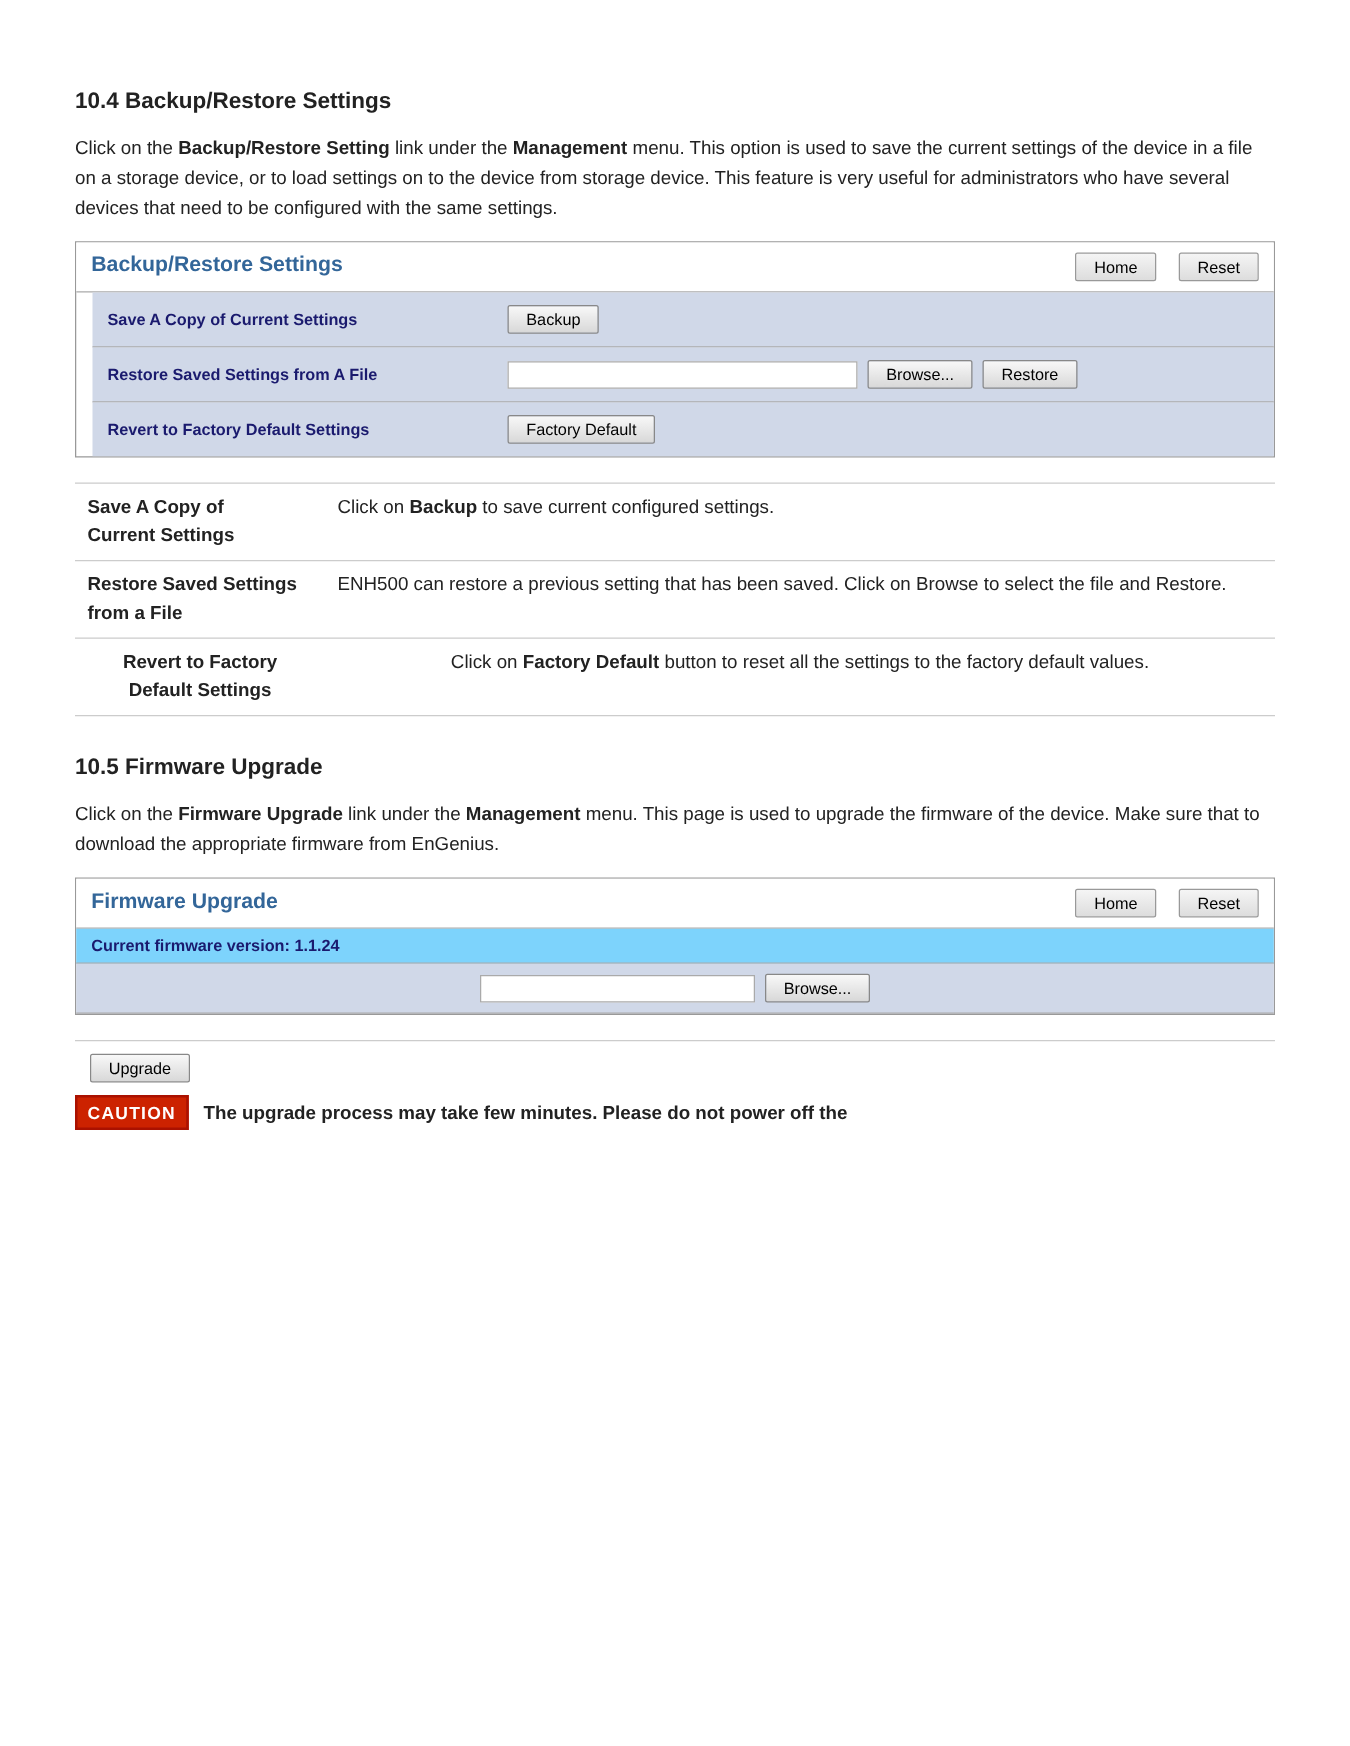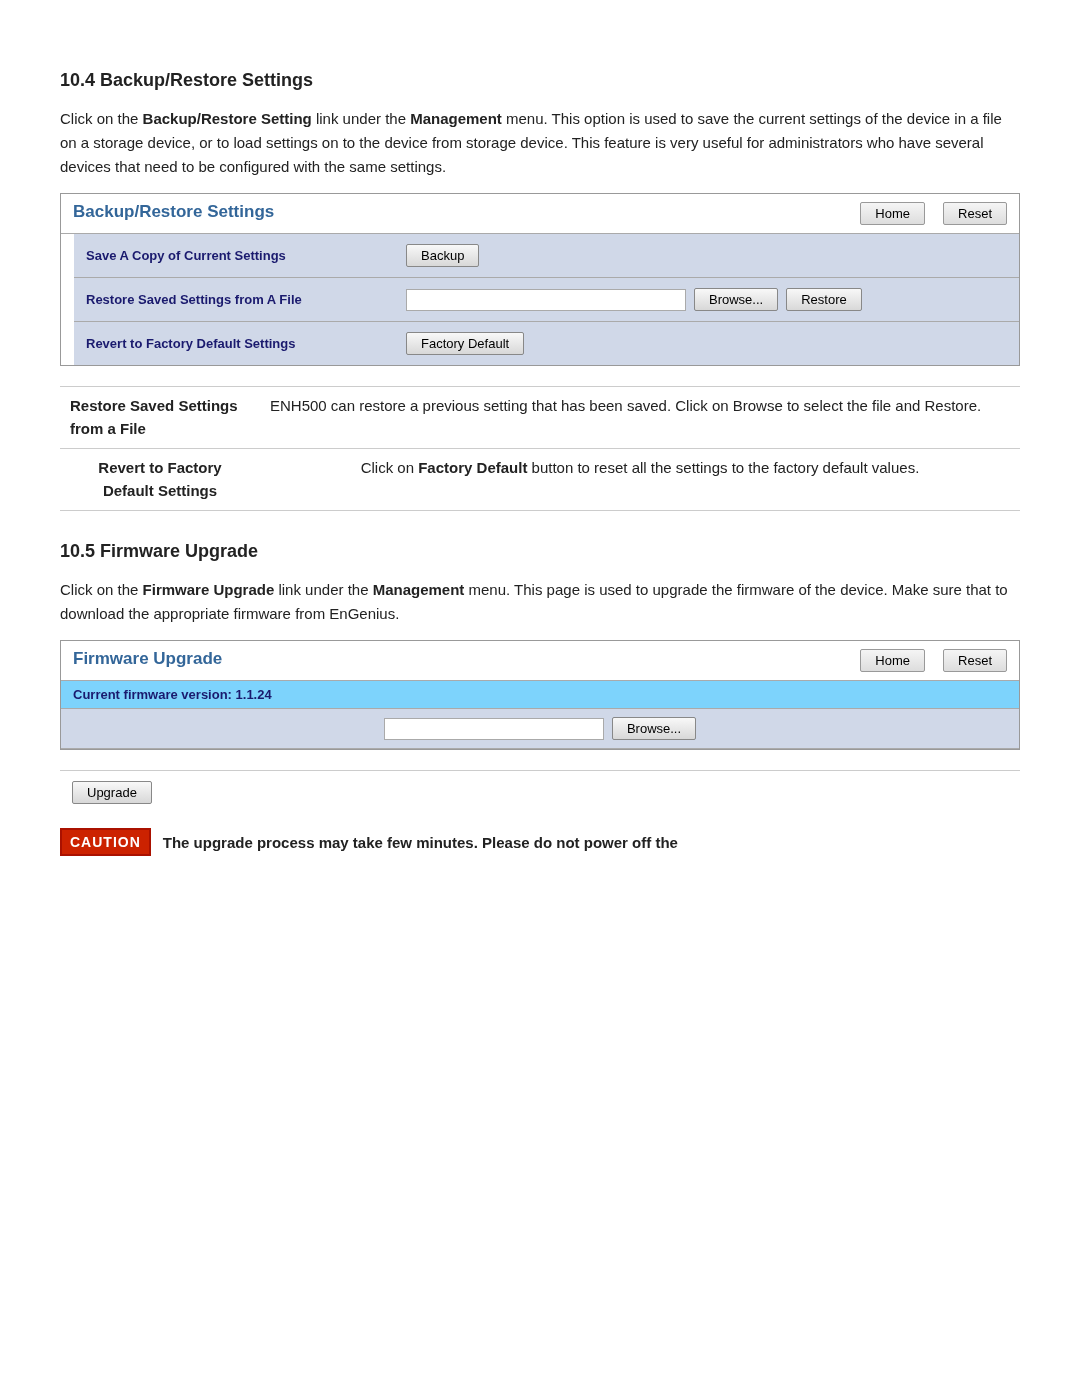--- a/index.html
+++ b/index.html
@@ -262,6 +262,14 @@
   <tbody>
     <tr>
       <td class="term">
+        <b>Save A Copy of<br>Current Settings</b>
+      </td>
+      <td>
+        Click on <b>Backup</b> to save current configured settings.
+      </td>
+    </tr>
+    <tr>
+      <td class="term">
         <b>Restore Saved Settings<br>from a File</b>
       </td>
       <td>

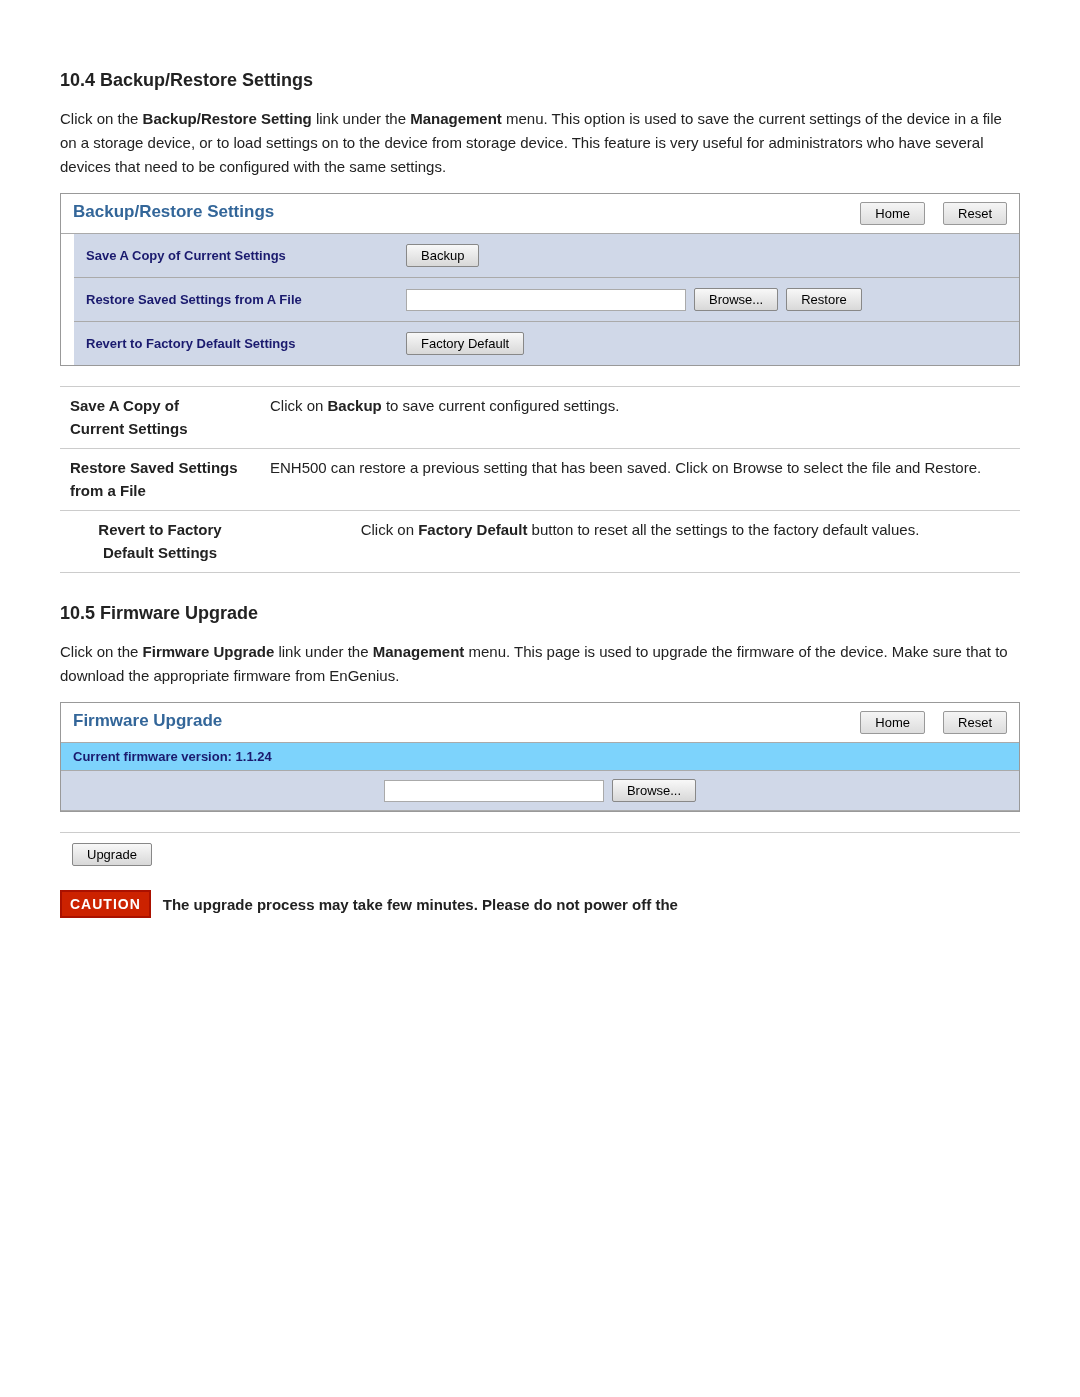--- a/index.html
+++ b/index.html
@@ -174,7 +174,6 @@
 
     
     .caution-section {
-      margin-top: 14px;
       display: flex;
       flex-direction: column;
       gap: 10px;

